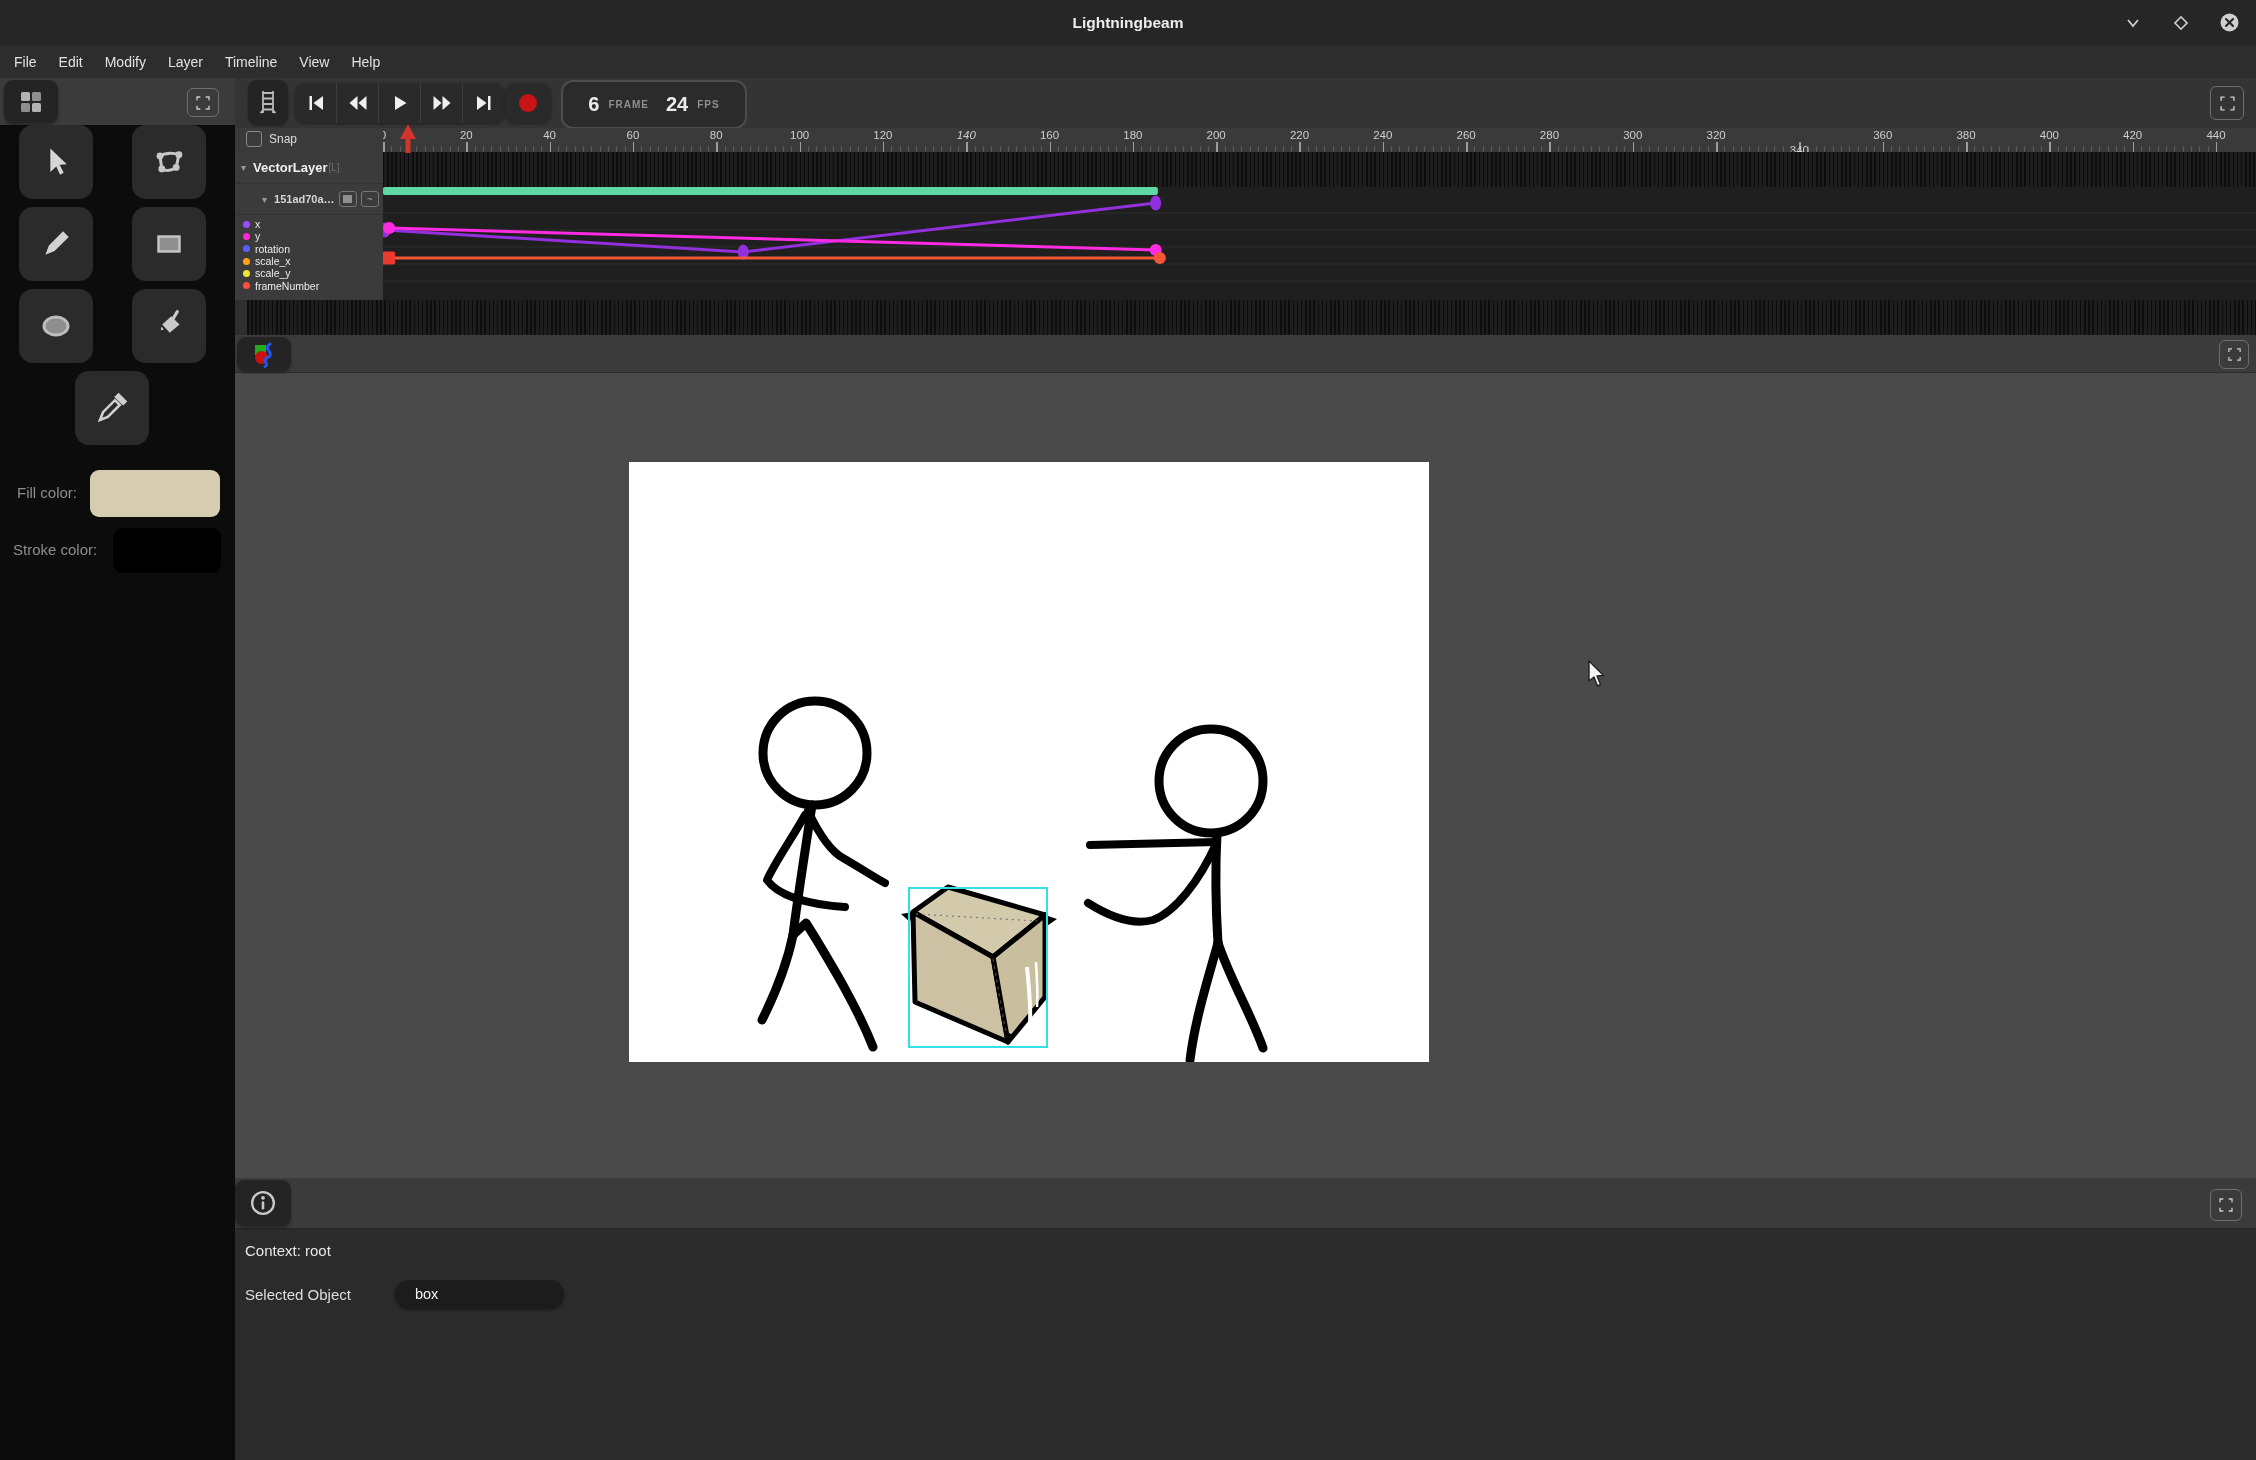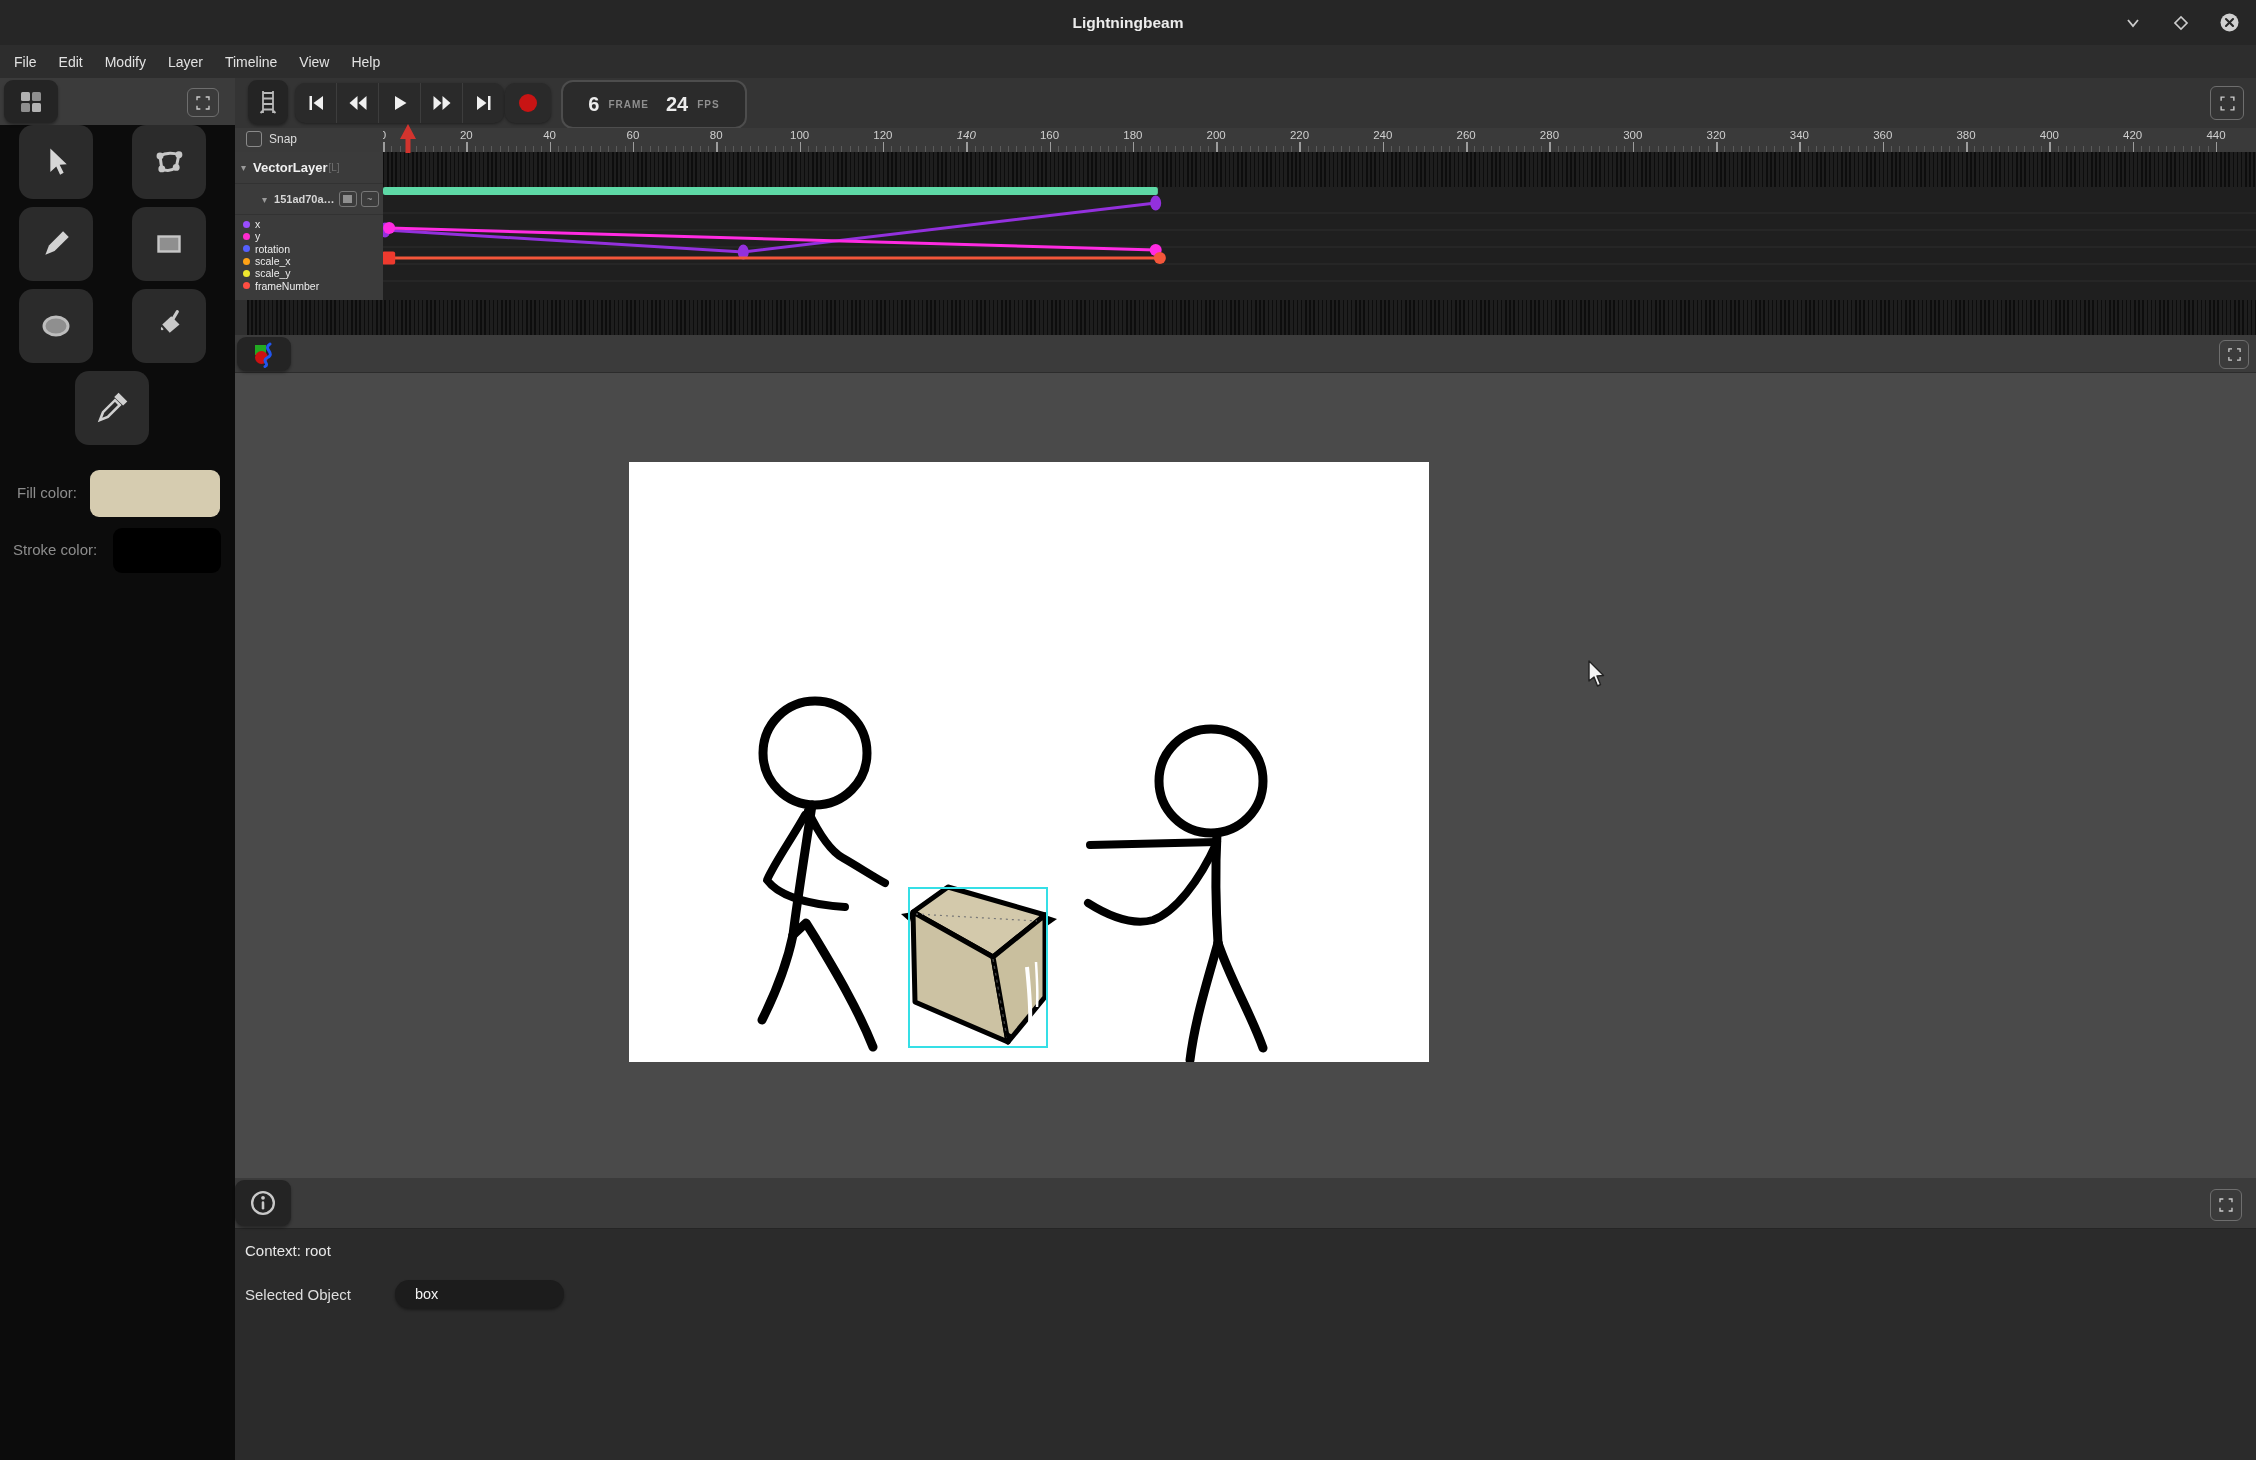--- a/index.html
+++ b/index.html
@@ -268,7 +268,7 @@
         <span class="ruler-num" style="left: 1166.45px;">280</span>
         <span class="ruler-num" style="left: 1249.77px;">300</span>
         <span class="ruler-num" style="left: 1333.09px;">320</span>
-        <span class="ruler-num" style="left: 1416.41px;">340</span>
+        <span class="ruler-num" style="left: 1416.41px; margin-top: 15px;">340</span>
         <span class="ruler-num" style="left: 1499.72px;">360</span>
         <span class="ruler-num" style="left: 1583.04px;">380</span>
         <span class="ruler-num" style="left: 1666.36px;">400</span>

